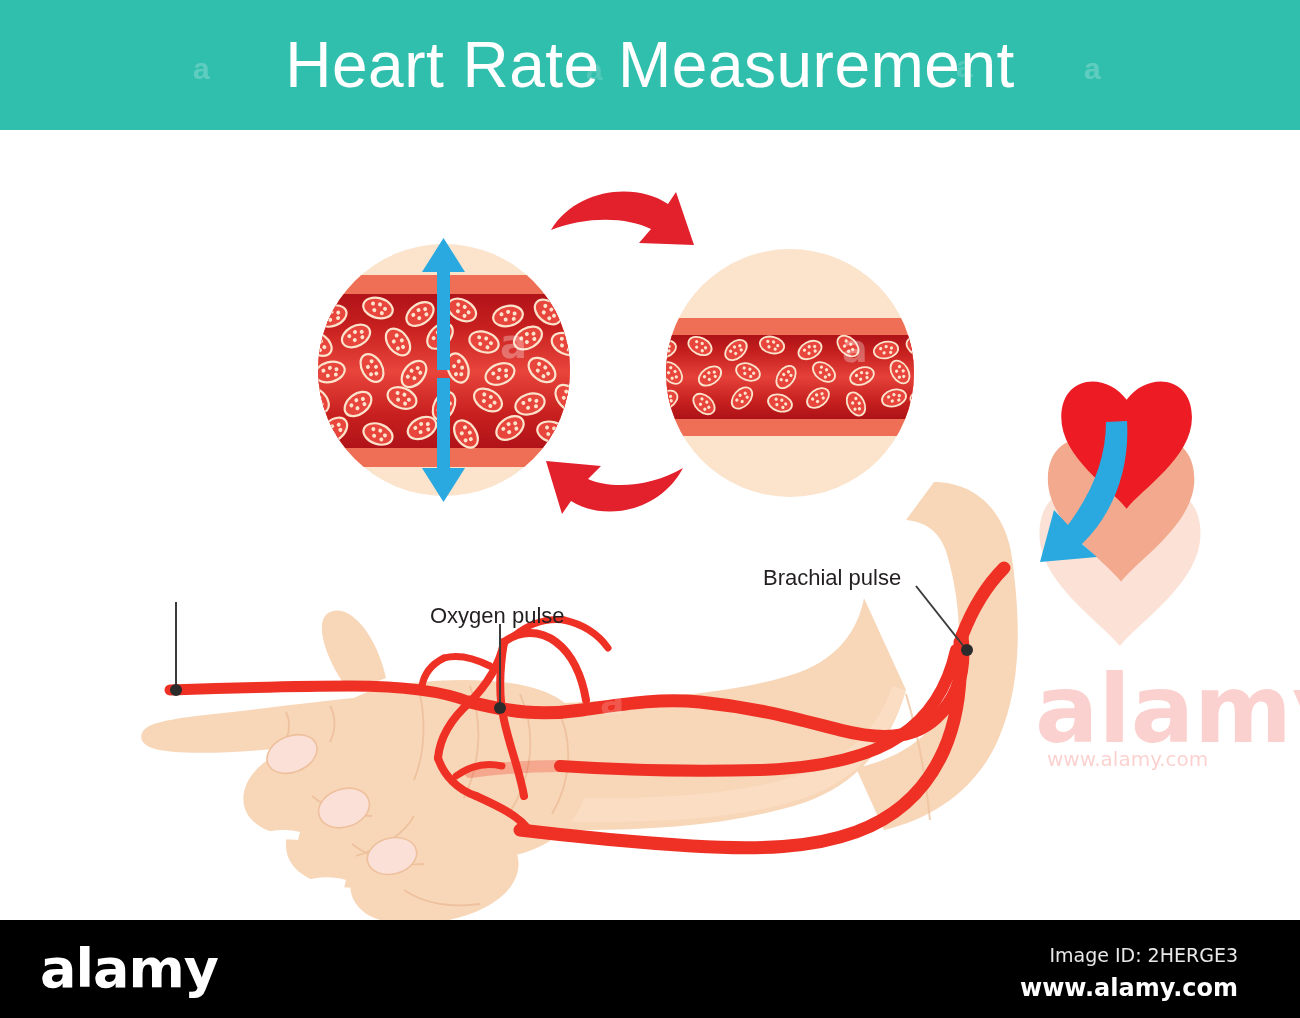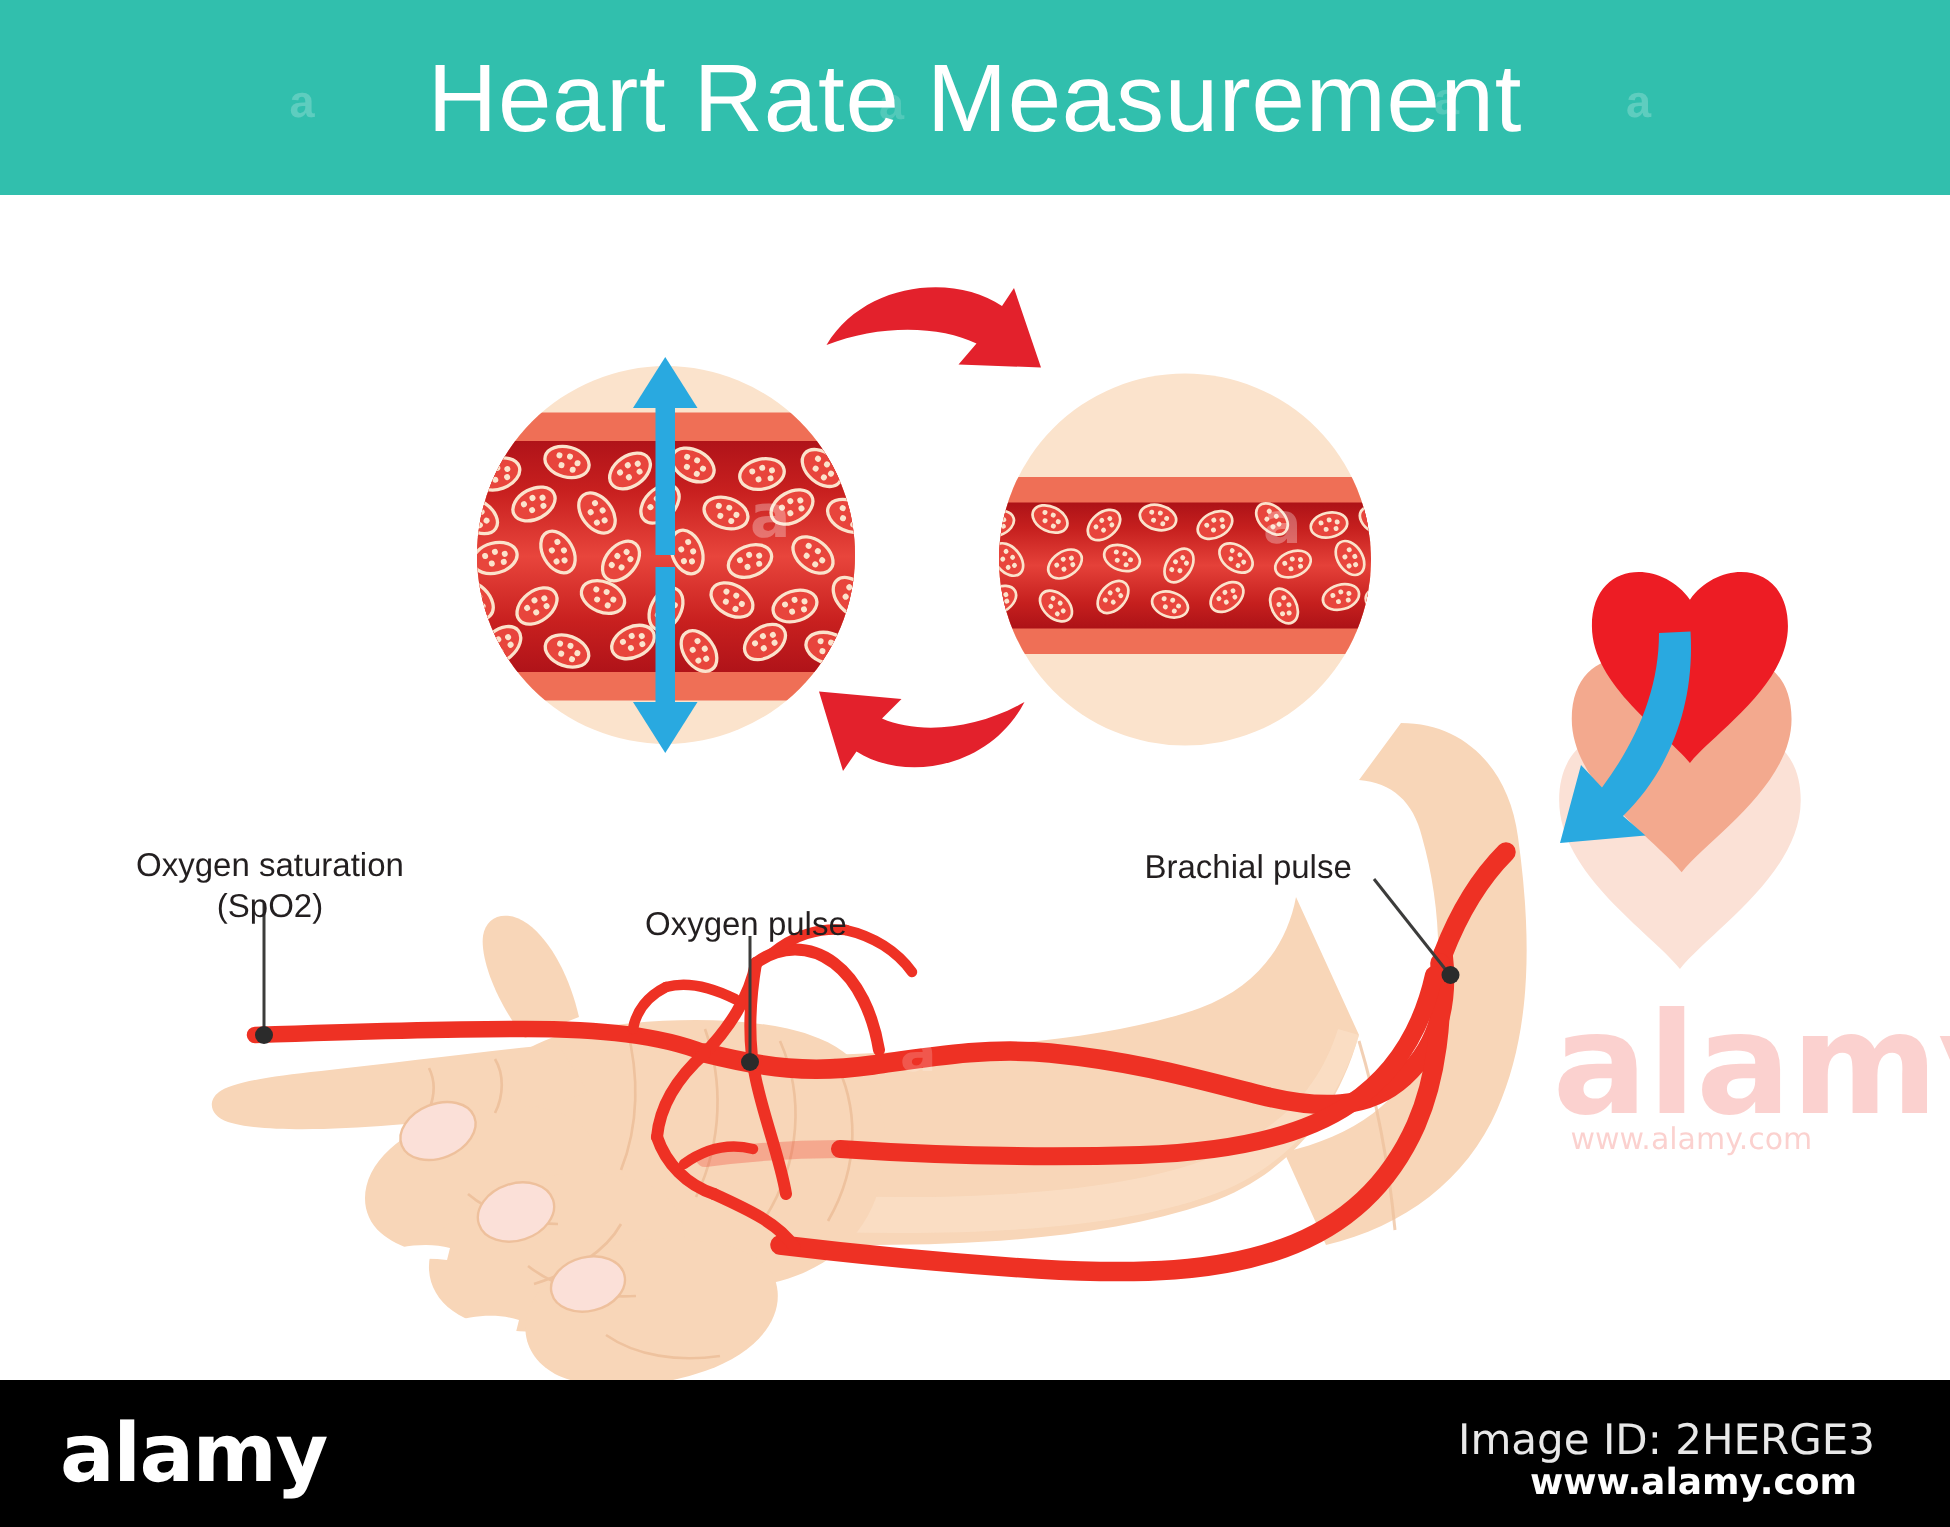--- a/index.html
+++ b/index.html
@@ -326,10 +326,6 @@
     </svg>
   </div>
 
-  <div class="lbl" id="lbl-spo2">
-    <div>Oxygen saturation</div>
-    <div>(SpO2)</div>
-  </div>
   <div class="lbl" id="lbl-radial">Oxygen pulse</div>
   <div class="lbl" id="lbl-brachial">Brachial pulse</div>
 

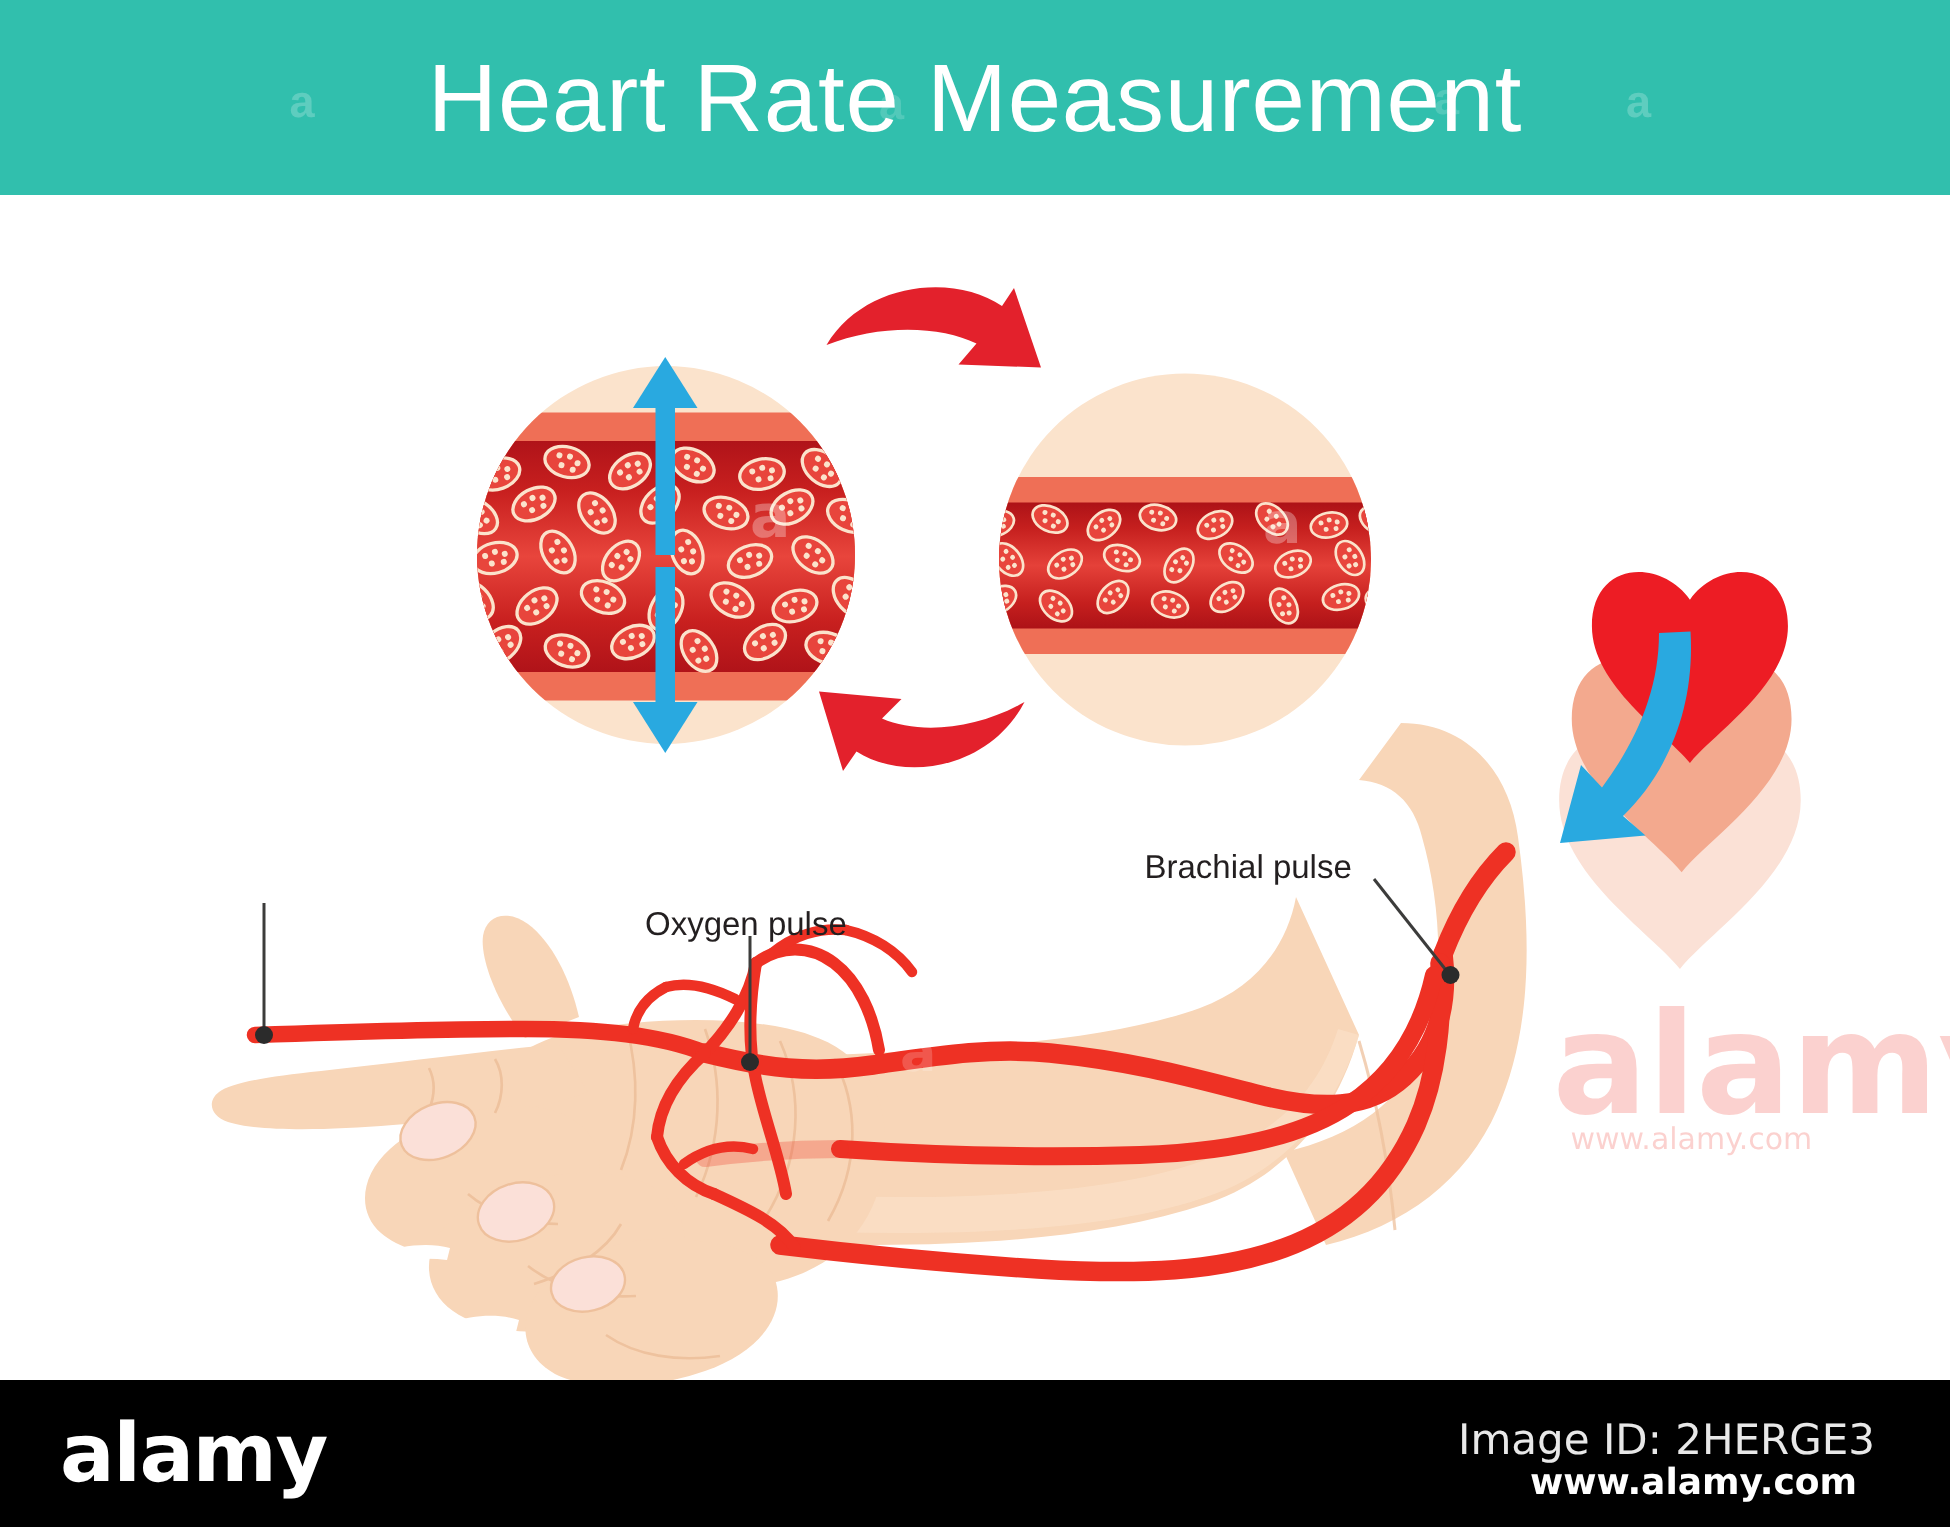--- a/index.html
+++ b/index.html
@@ -53,8 +53,8 @@
     font-family:"DejaVu Sans", sans-serif; letter-spacing:-1px;
   }
   #footer-imageid{
-    position:absolute; right:50px; top:26px;
-    color:#e8e8e8; font-size:28px; line-height:1;
+    position:absolute; right:62px; top:26px;
+    color:#e8e8e8; font-size:19px; line-height:1;
     font-family:"DejaVu Sans", sans-serif;
   }
   #footer-url{

